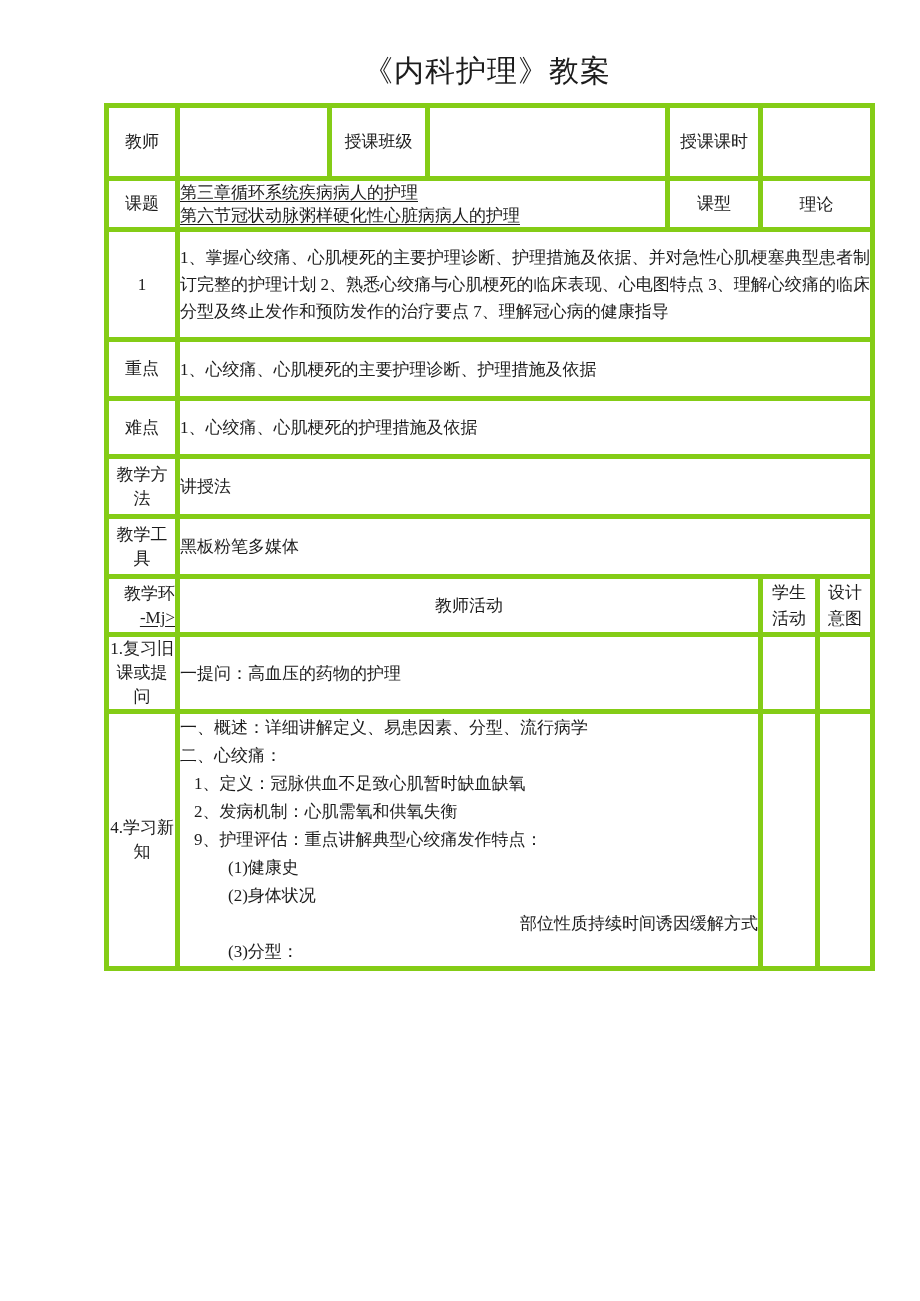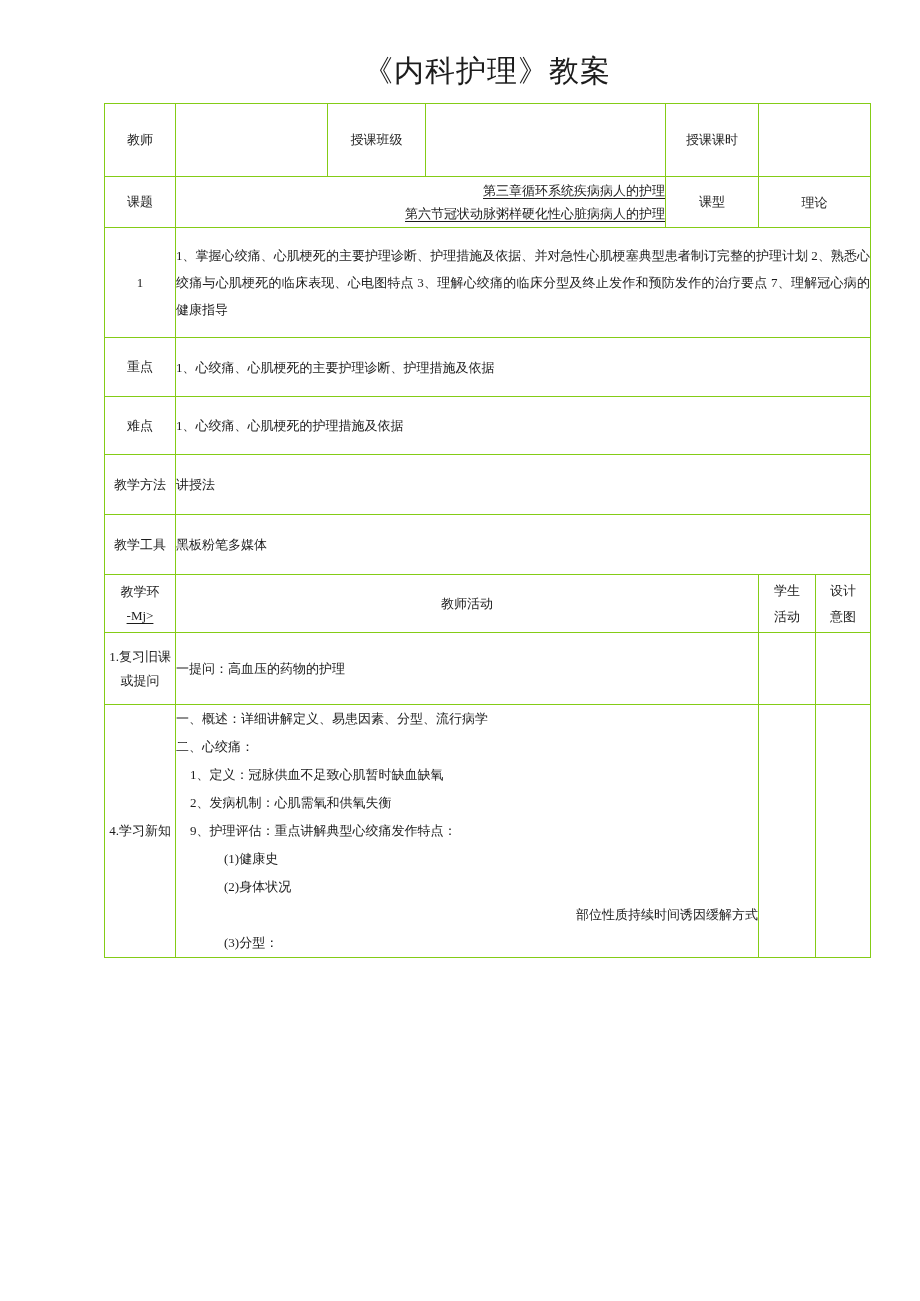--- a/index.html
+++ b/index.html
@@ -29,8 +29,8 @@
     margin:13px 0 0 104px;
   }
   table.plan td {
-    border:1px solid #84cc16;
-    font-size:13px;
+    border:5px solid #84cc16;
+    font-size:17px;
     vertical-align:middle;
     padding:0;
     overflow:hidden;

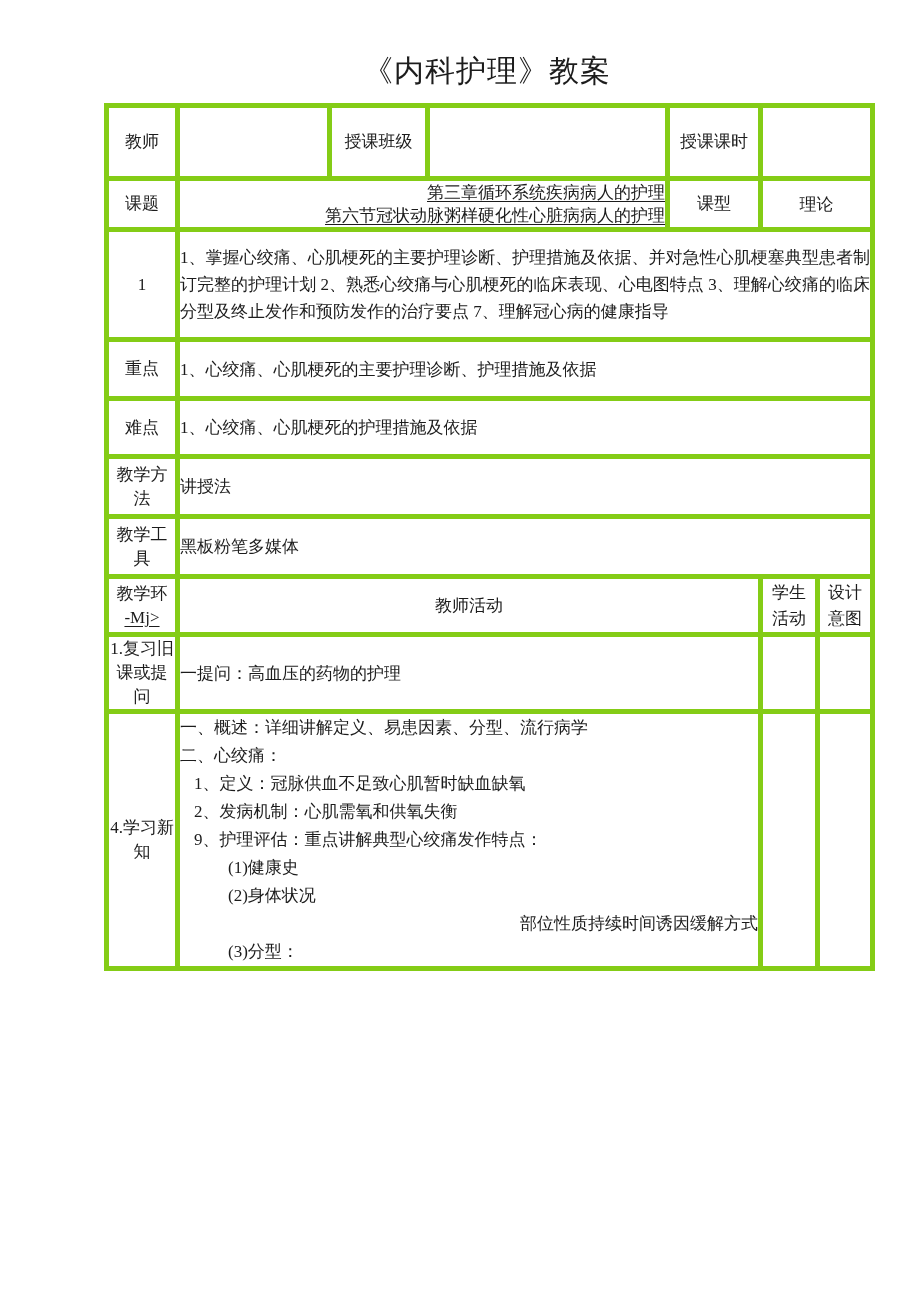--- a/index.html
+++ b/index.html
@@ -39,7 +39,7 @@
   .lbl { text-align:center; line-height:24px; padding:2px 2px; }
   .pre { white-space:pre-line; }
   .u   { text-decoration:underline; text-underline-offset:3px; }
-  .topic-content   { vertical-align:top; padding:3px 4px 0 5px; line-height:23px;text-align:right; }
+  .topic-content   { vertical-align:top; padding:3px 4px 0 5px; line-height:23px; }
   .objectives      { vertical-align:top; padding:5px 5px 0 6px; line-height:27px; text-align:justify; }
   .content-top     { vertical-align:top; padding:5px 4px 0 5px; line-height:25px; }
   .content-mid     { padding:0 4px; line-height:25px; }

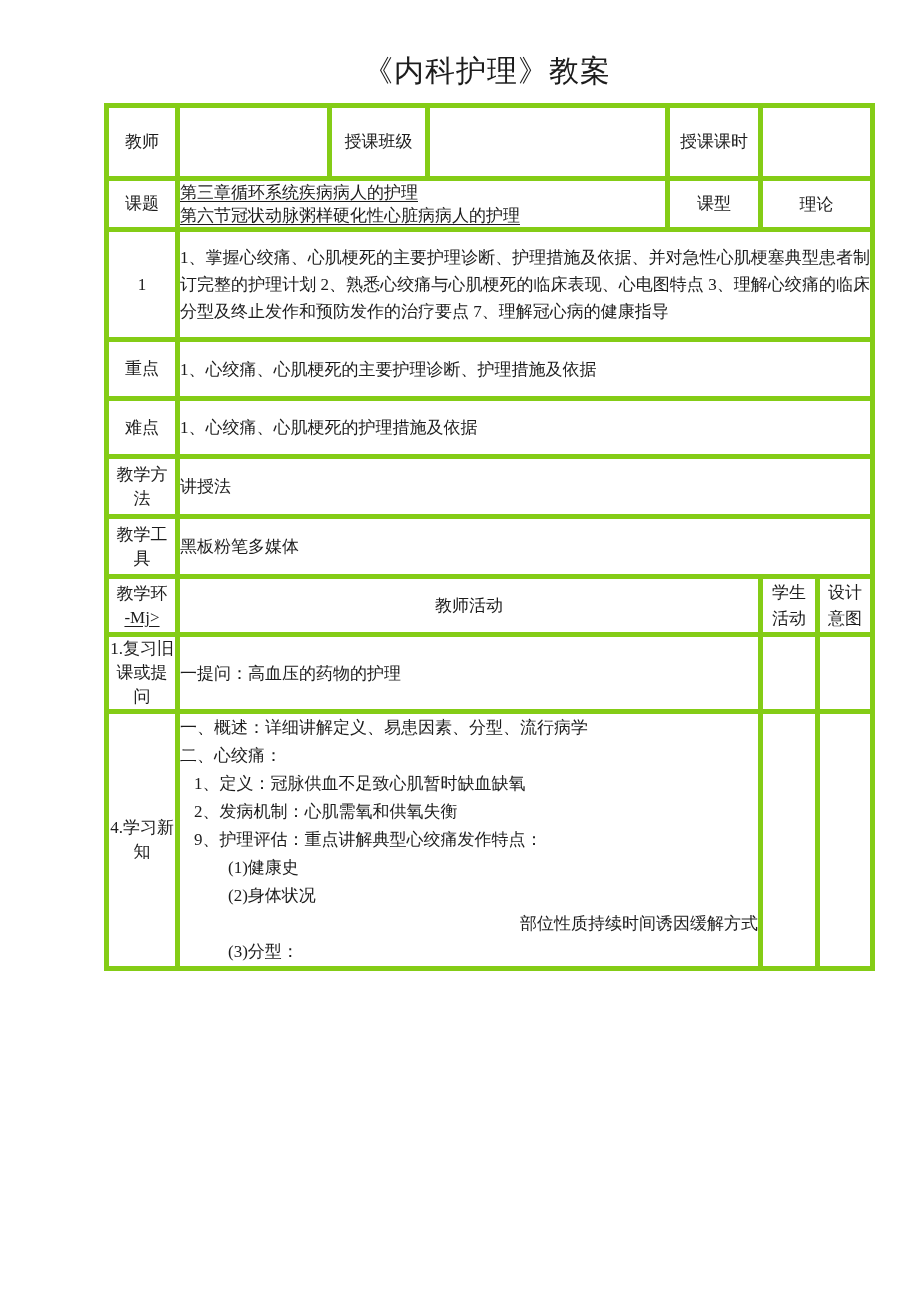--- a/index.html
+++ b/index.html
@@ -46,7 +46,7 @@
   .tools-content   { padding-left:15px; }
   .center-cell     { text-align:center; line-height:25px; }
   .narrow-head     { text-align:center; line-height:26px; padding:2px 0; }
-  .env-line        { display:block; text-align:center; line-height:24px; }
+  .env-line        { display:block; text-align:right; line-height:24px; }
   .learn-content   { vertical-align:top; padding:6px 4px 0 5px; }
   .learn-line      { line-height:28px; white-space:nowrap; }
   .ind-1 { padding-left:14px; }

